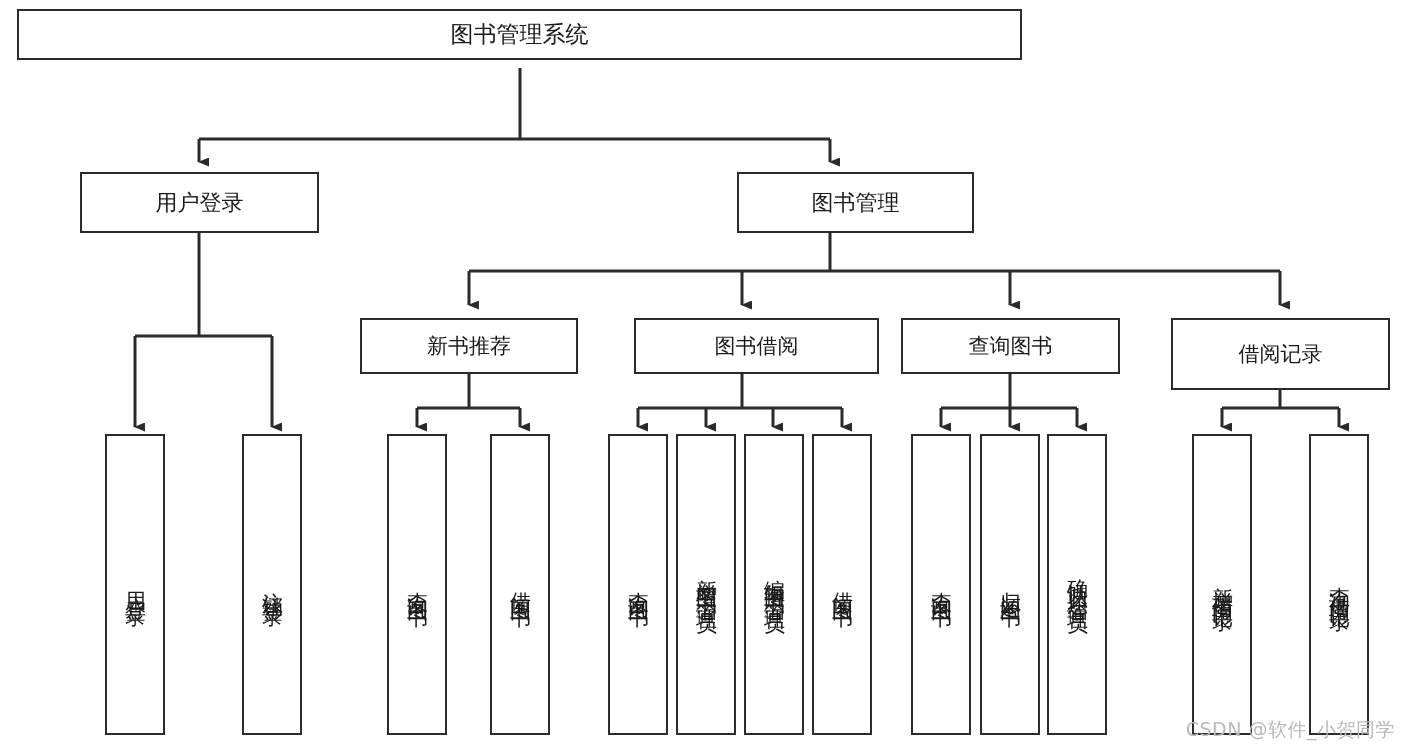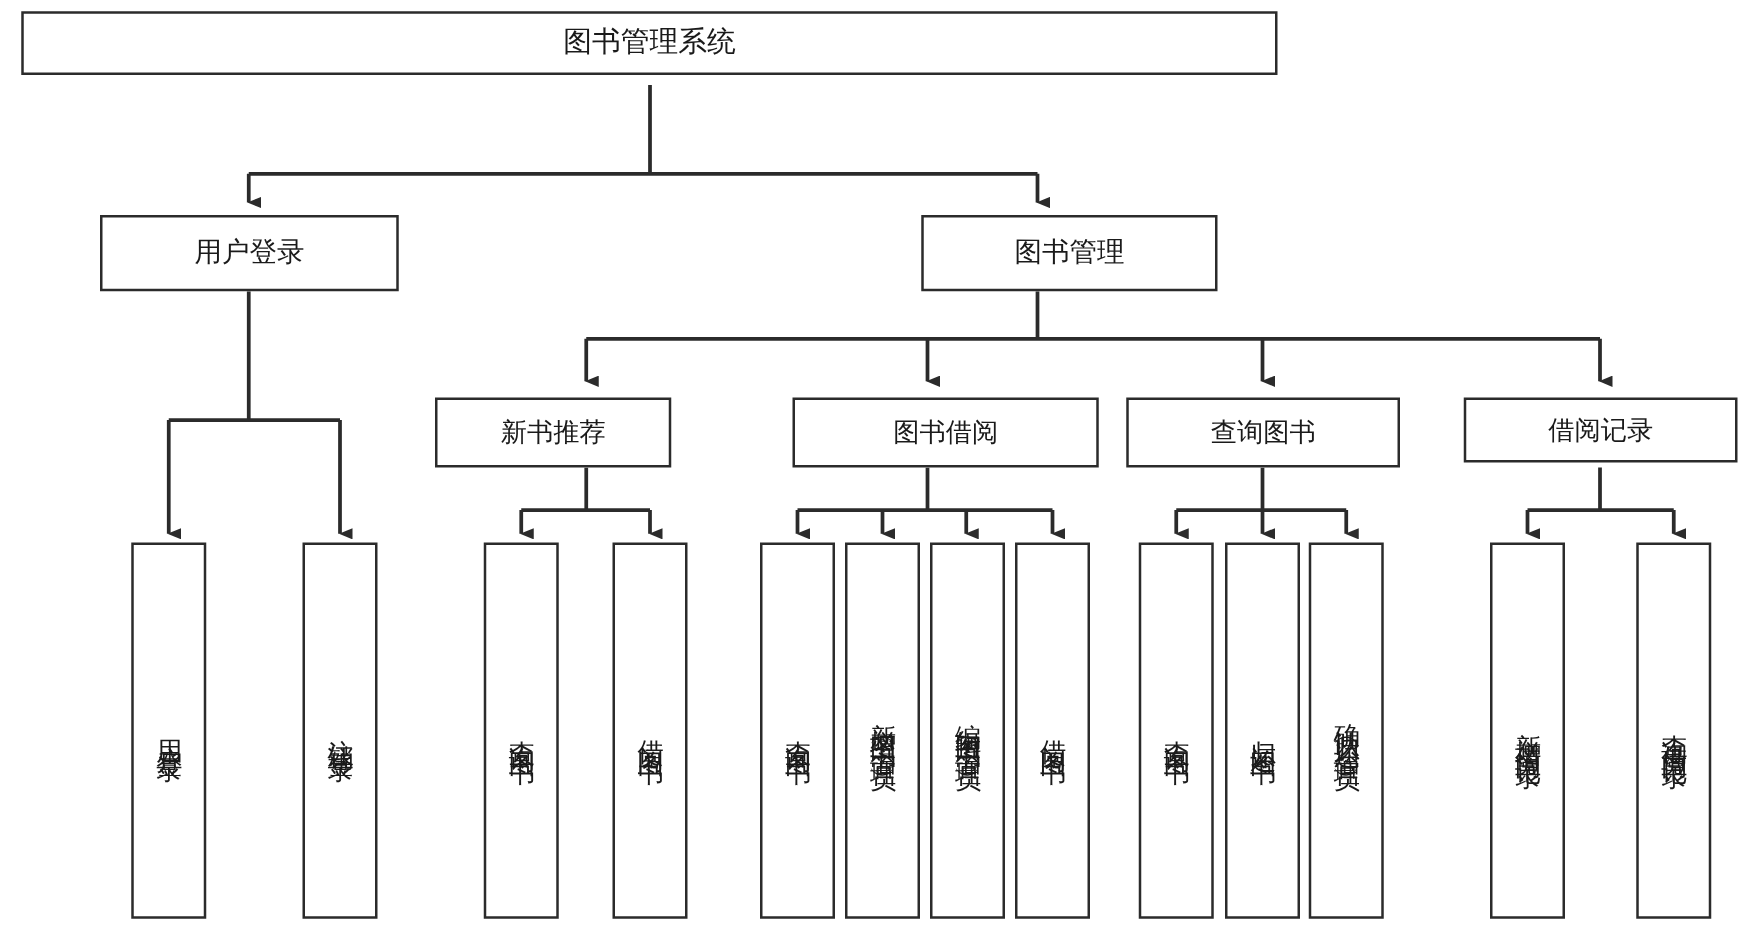--- a/index.html
+++ b/index.html
@@ -135,7 +135,7 @@
     <span class="node-label">图书管理</span>
   </div>
 
-  <div class="node lvl2" style="left:348px; top:318px; width:189px; height:56px;">
+  <div class="node lvl2" style="left:360px; top:318px; width:218px; height:56px;">
     <span class="node-label">新书推荐</span>
   </div>
   <div class="node lvl2" style="left:634px; top:318px; width:245px; height:56px;">

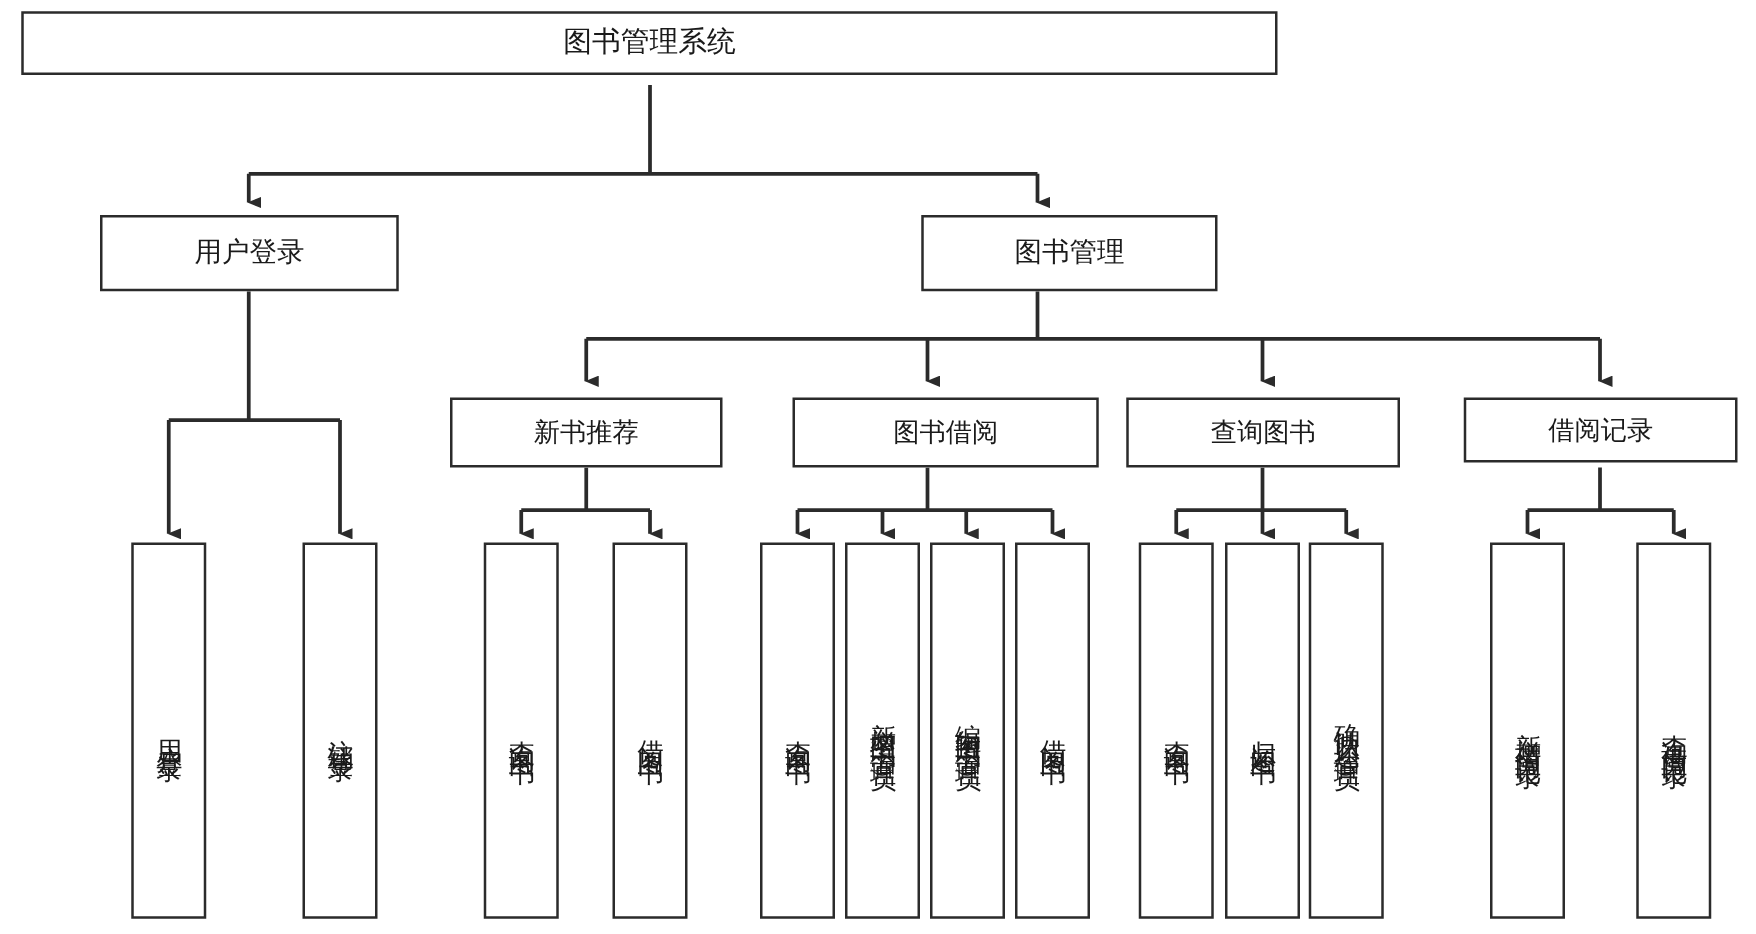--- a/index.html
+++ b/index.html
@@ -144,7 +144,7 @@
   <div class="node lvl2" style="left:901px; top:318px; width:219px; height:56px;">
     <span class="node-label">查询图书</span>
   </div>
-  <div class="node lvl2" style="left:1171px; top:318px; width:219px; height:52px;">
+  <div class="node lvl2" style="left:1171px; top:318px; width:219px; height:72px;">
     <span class="node-label">借阅记录</span>
   </div>
 

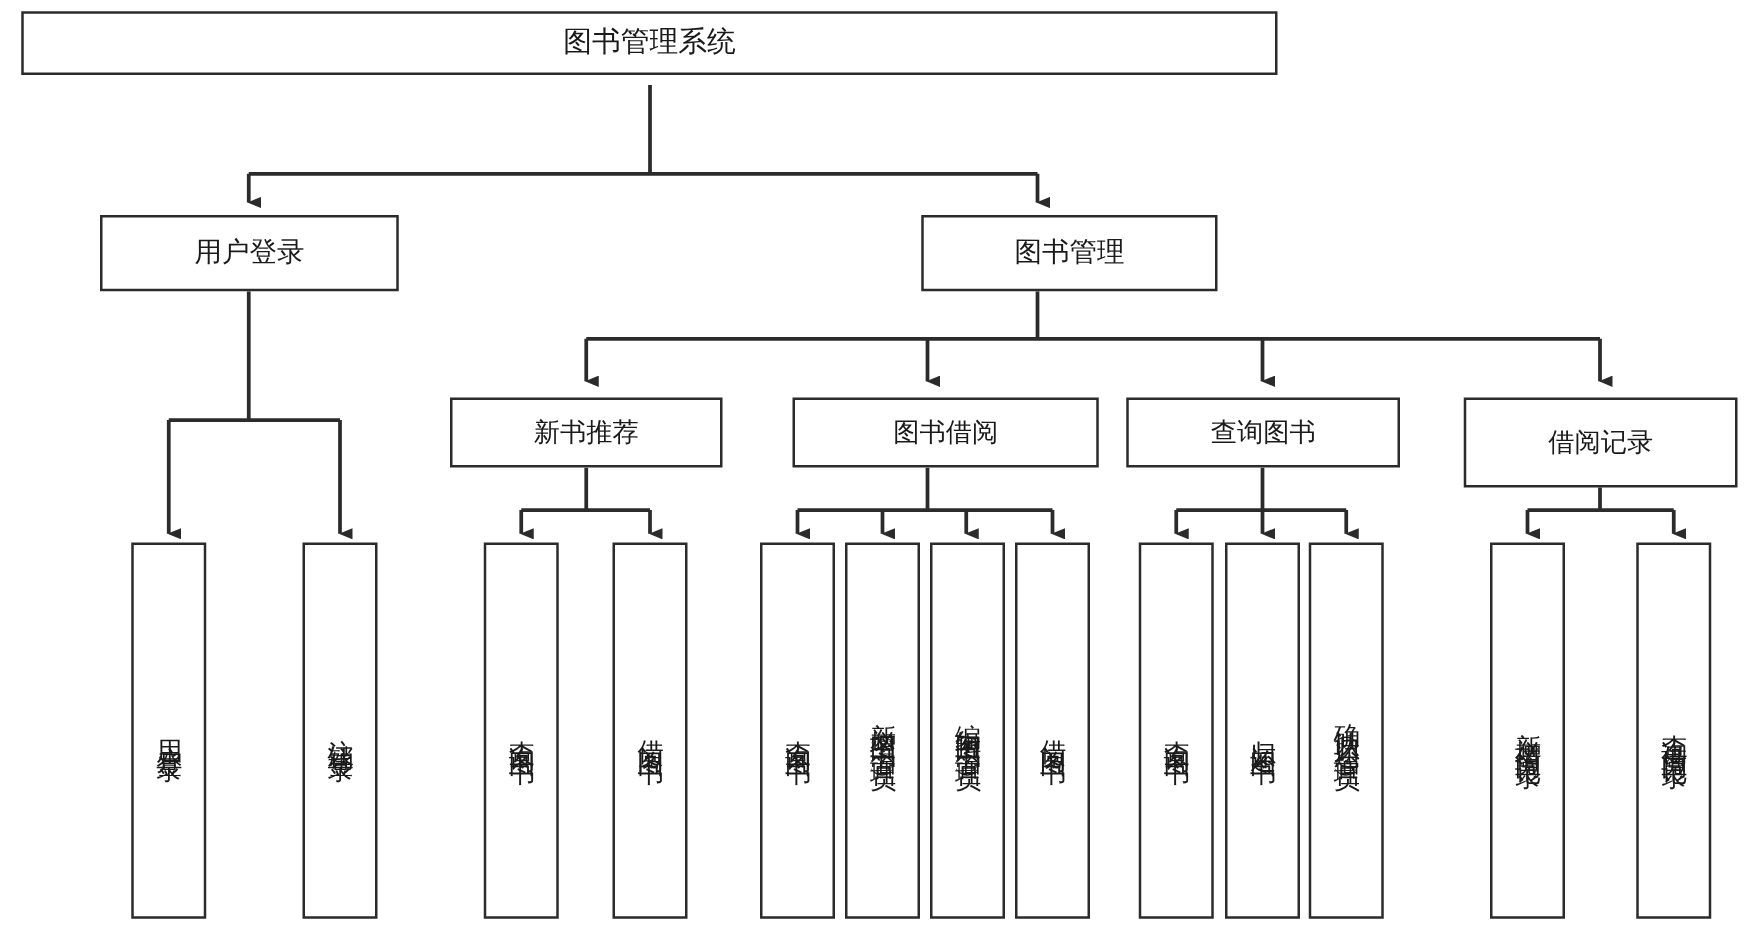--- a/index.html
+++ b/index.html
@@ -192,6 +192,7 @@
     <span class="node-label">查询借阅记录</span>
   </div>
 
+  <div id="watermark">CSDN @软件_小贺同学</div>
 
 </div>
 

